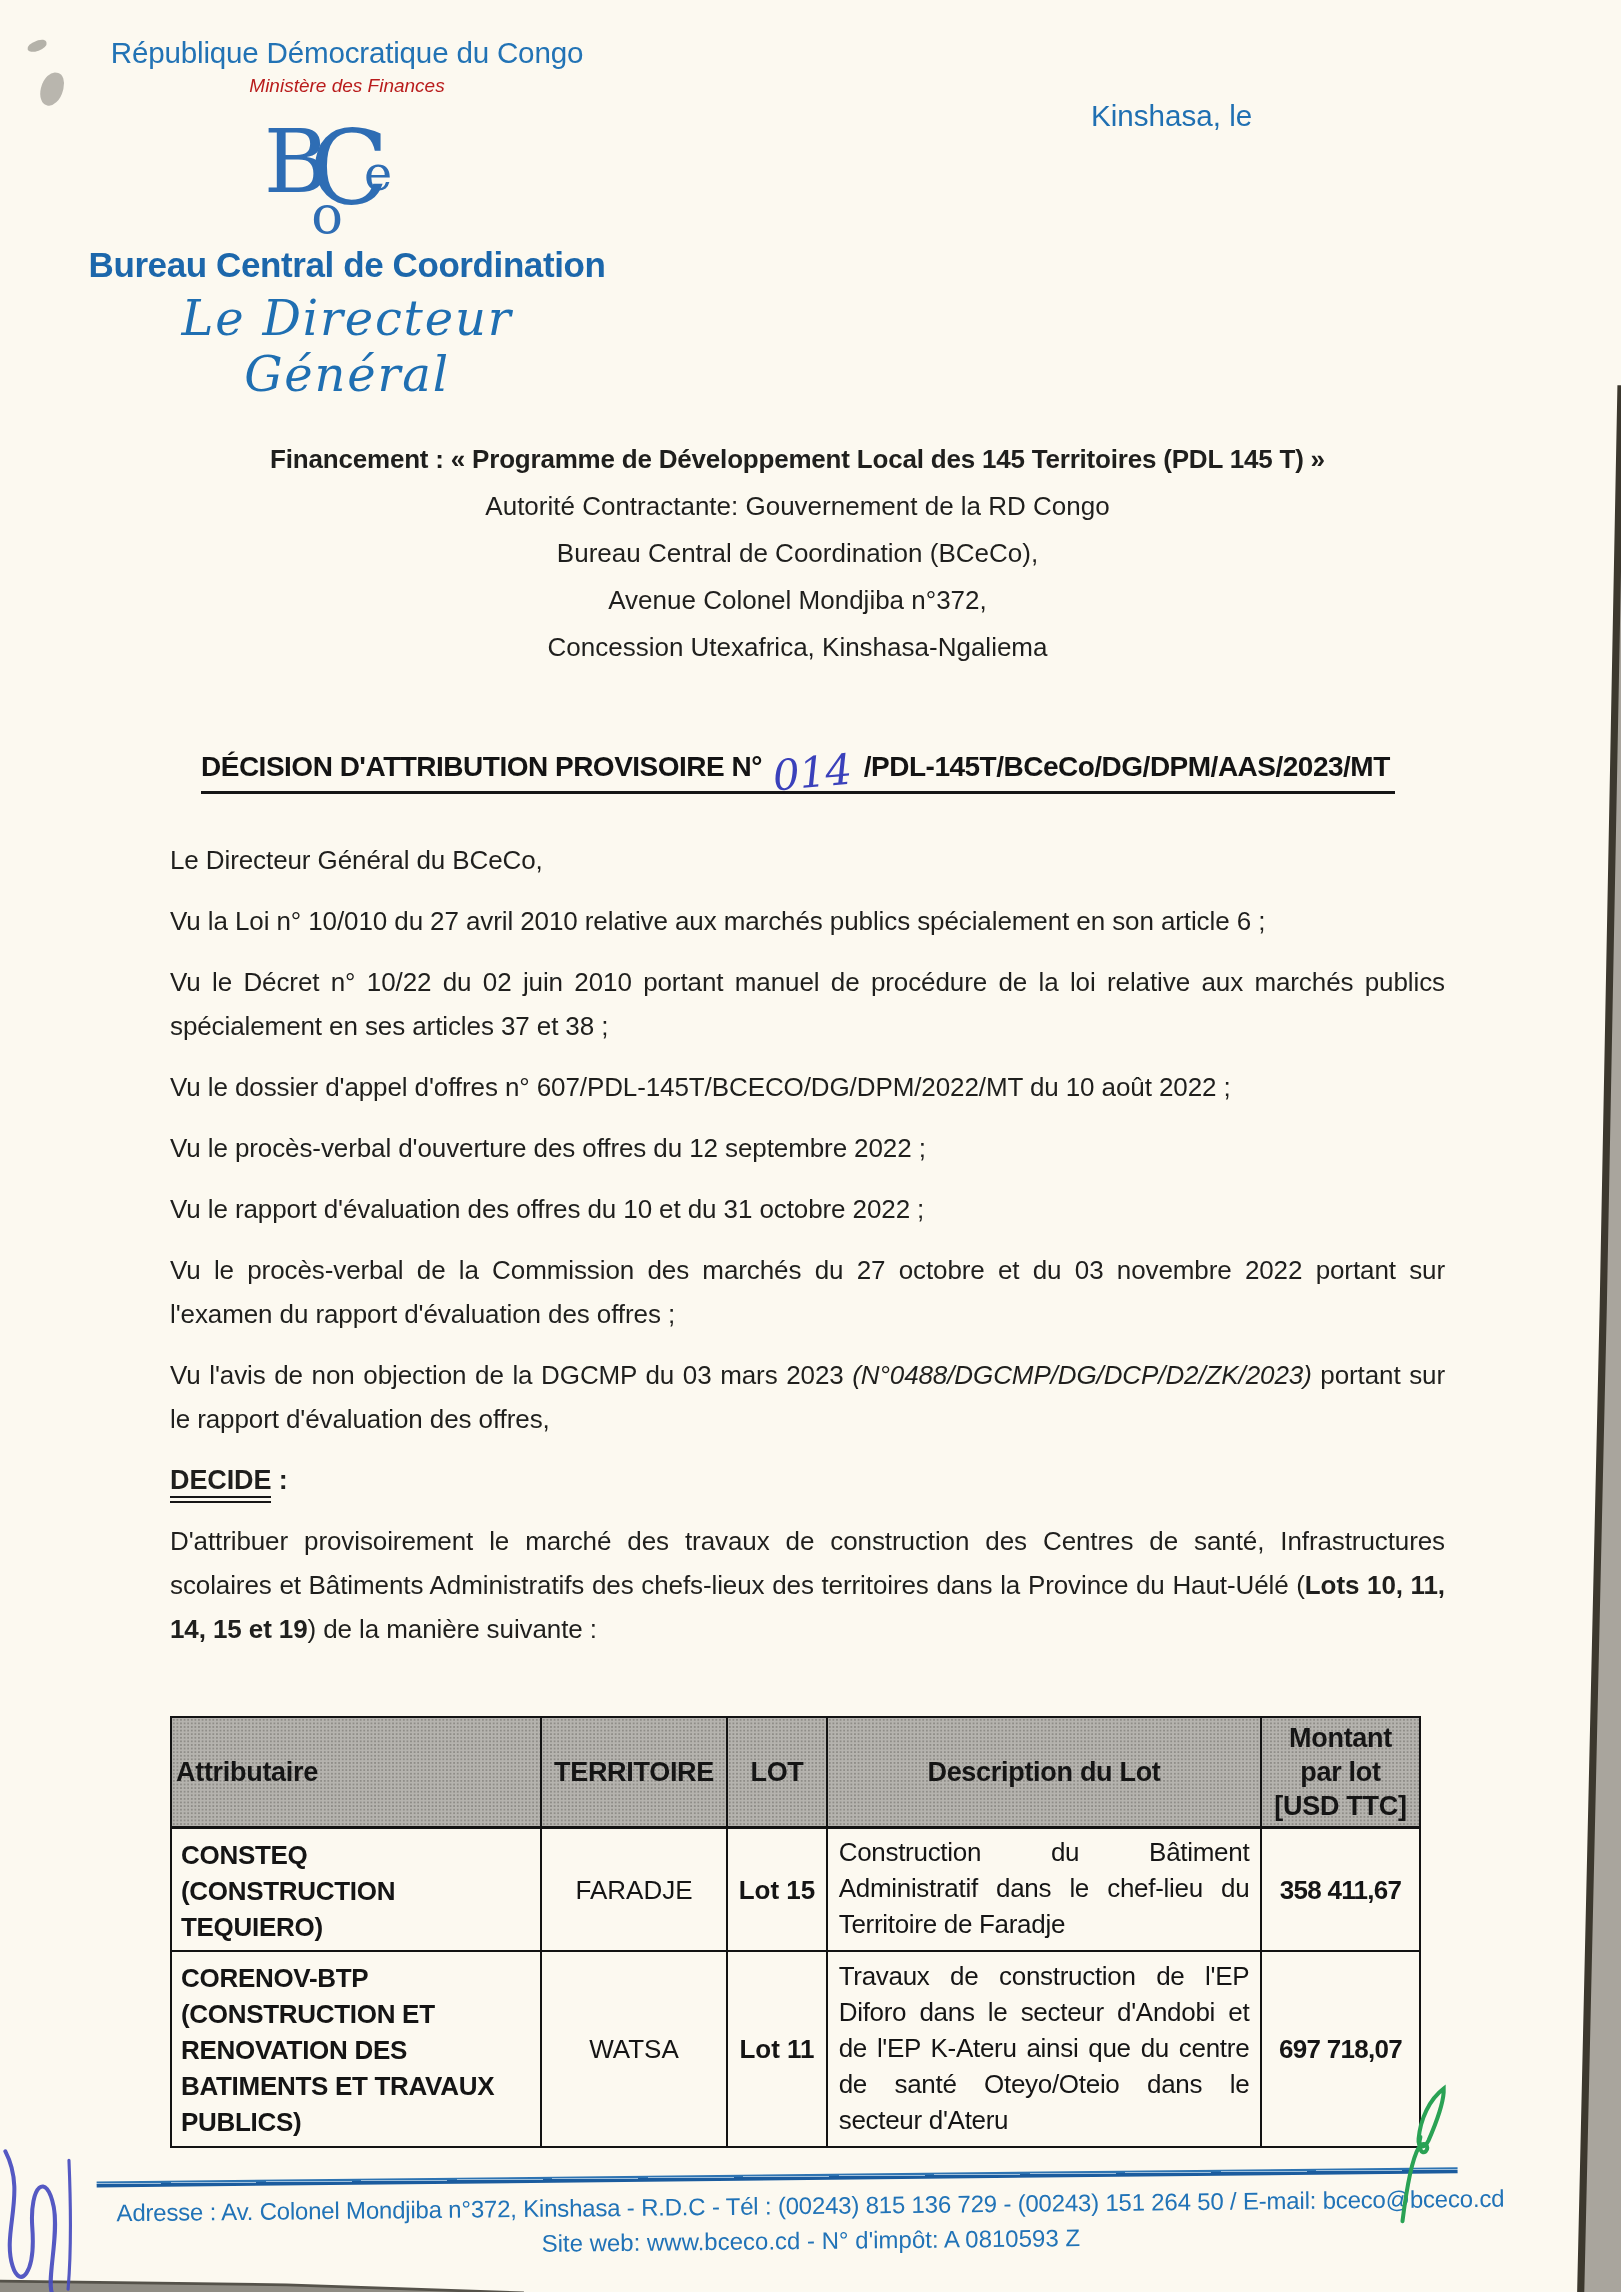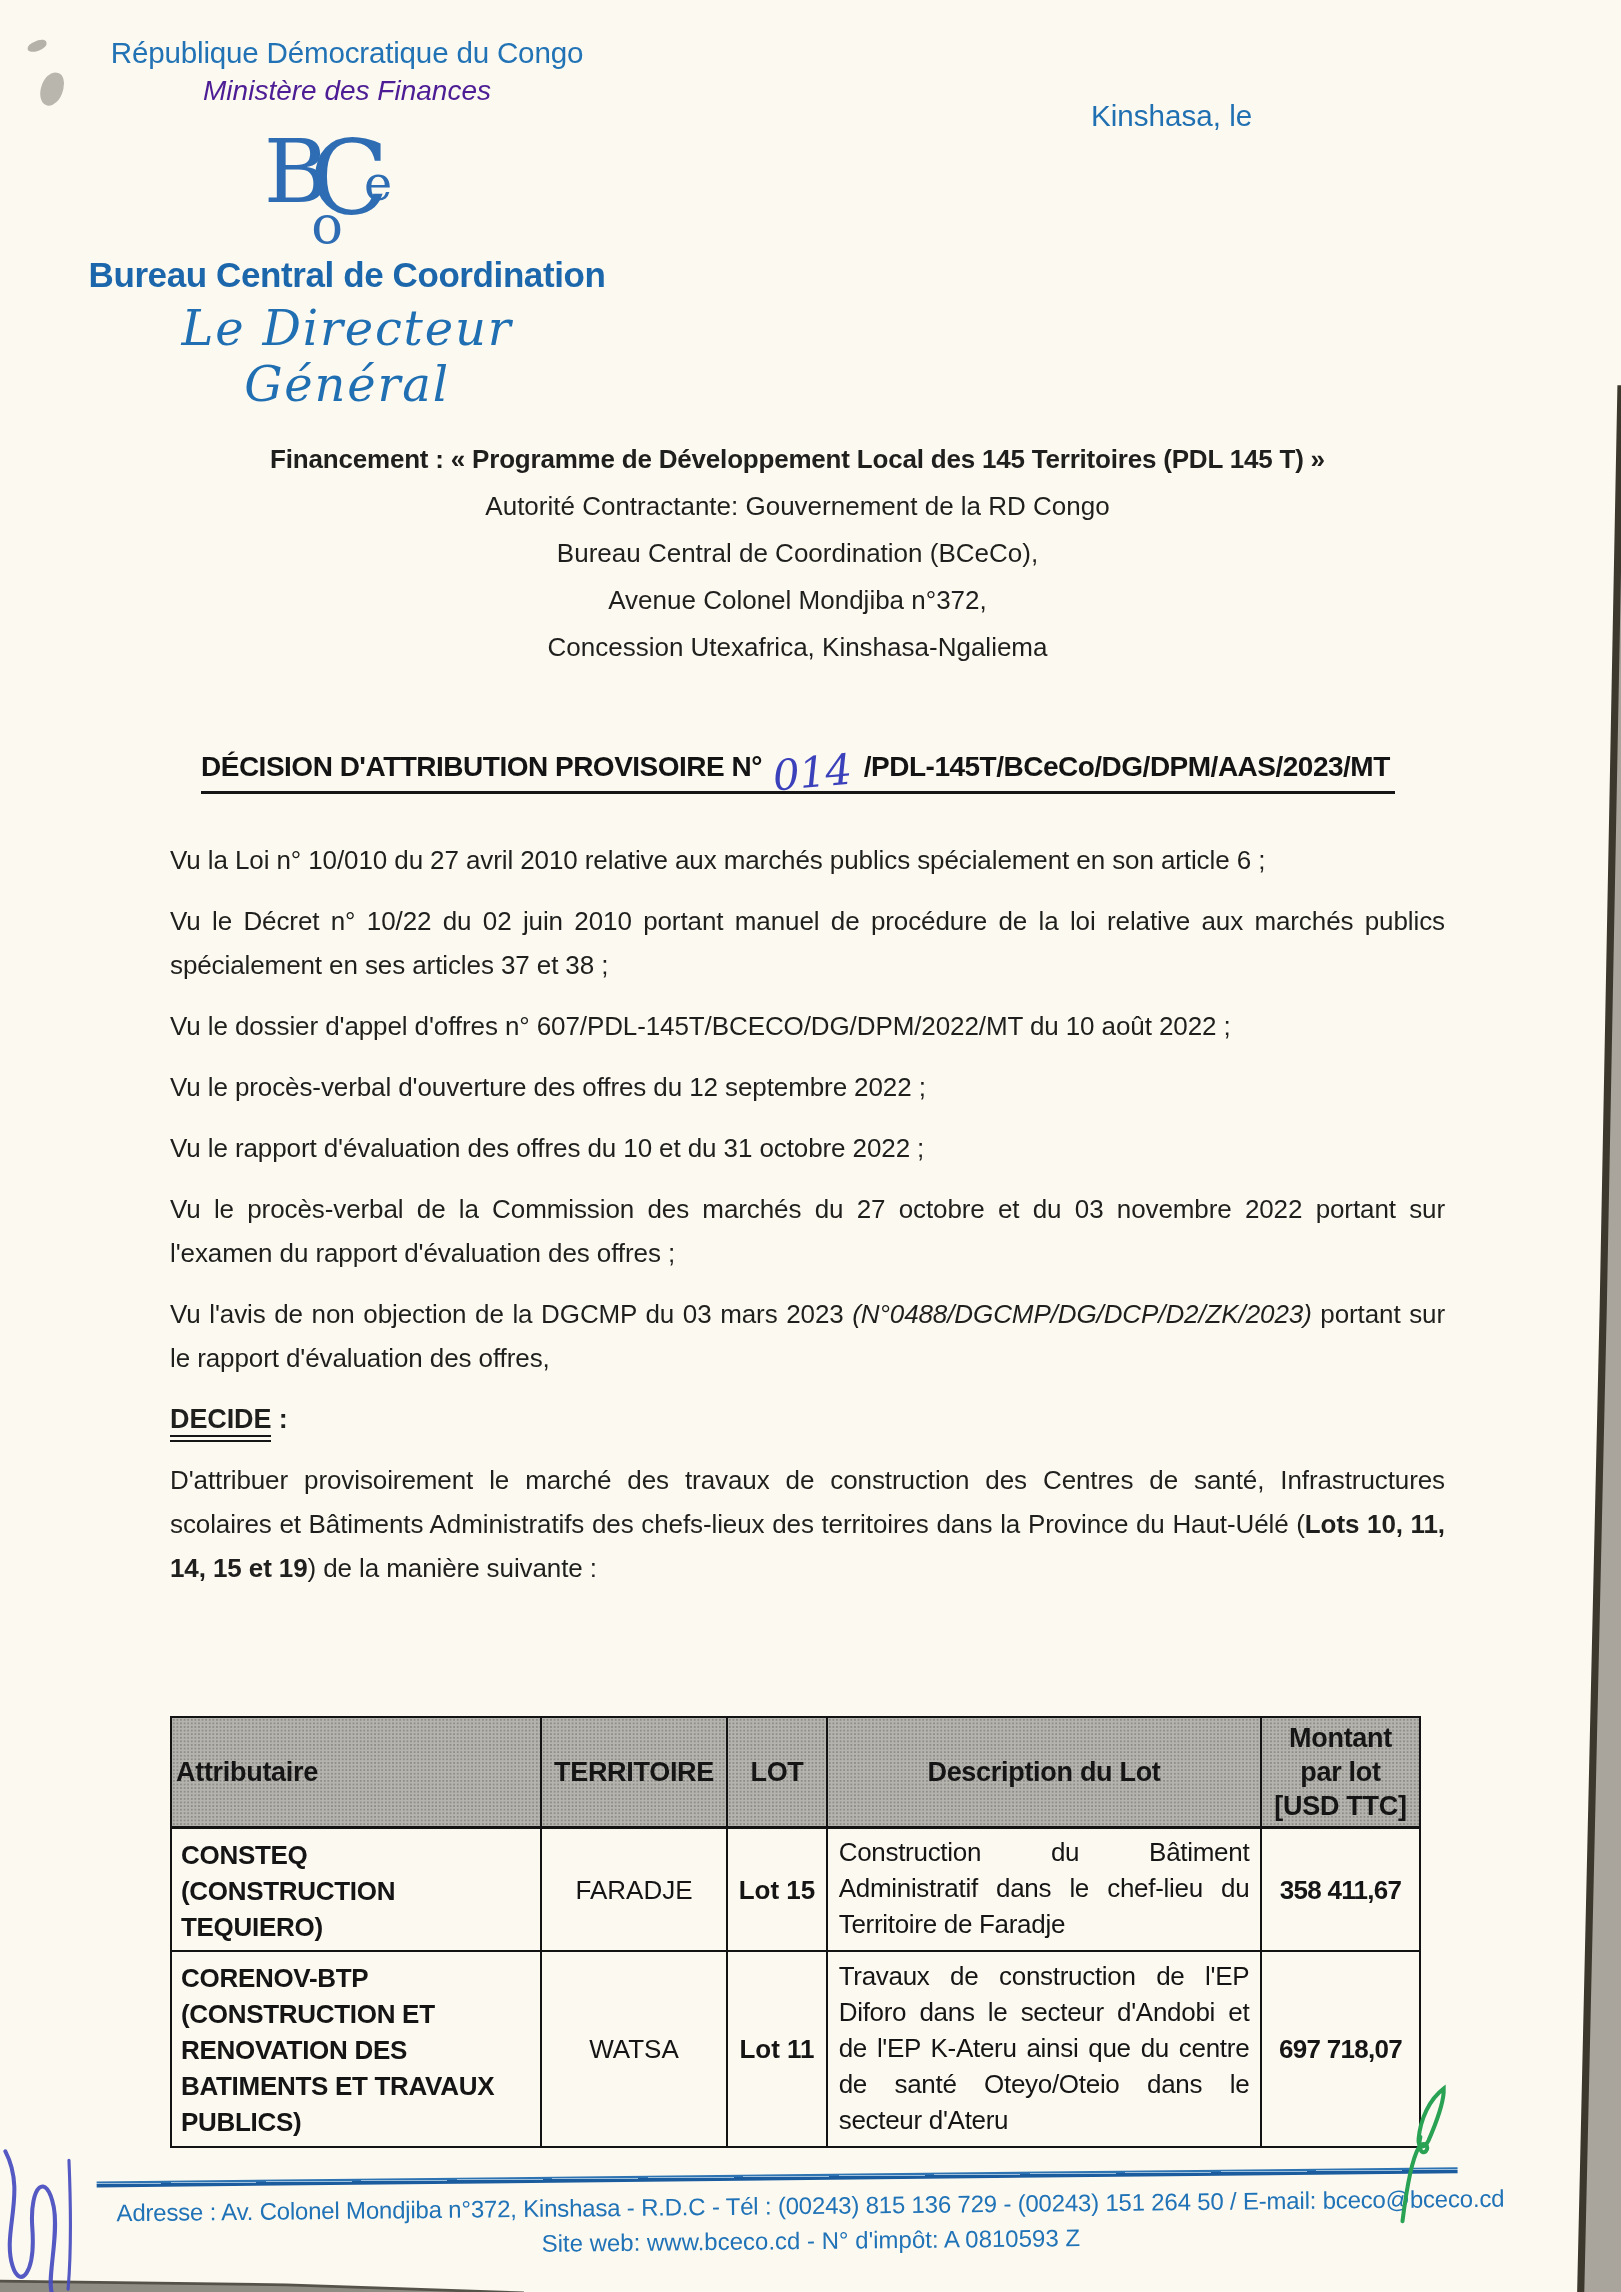--- a/index.html
+++ b/index.html
@@ -10,7 +10,7 @@
   
   .letterhead{left:85px;top:36px;width:524px;text-align:center;}
   .lh-country{font-size:29.6px;color:#2273b5;letter-spacing:-0.2px;}
-  .lh-ministry{font-size:28px;font-style:italic;color:#4c1d95;margin-top:4.5px;}
+  .lh-ministry{font-size:19px;font-style:italic;color:#b91c1c;margin-top:4.5px;}
   .logo{display:block;margin:10.7px auto 0;width:170px;height:136px;}
   .logo text{font-family:"DejaVu Serif",serif;fill:#2e6db4;}
   .lh-org{font-size:35px;font-weight:bold;color:#1c67ab;margin-top:1.8px;letter-spacing:-0.4px;}

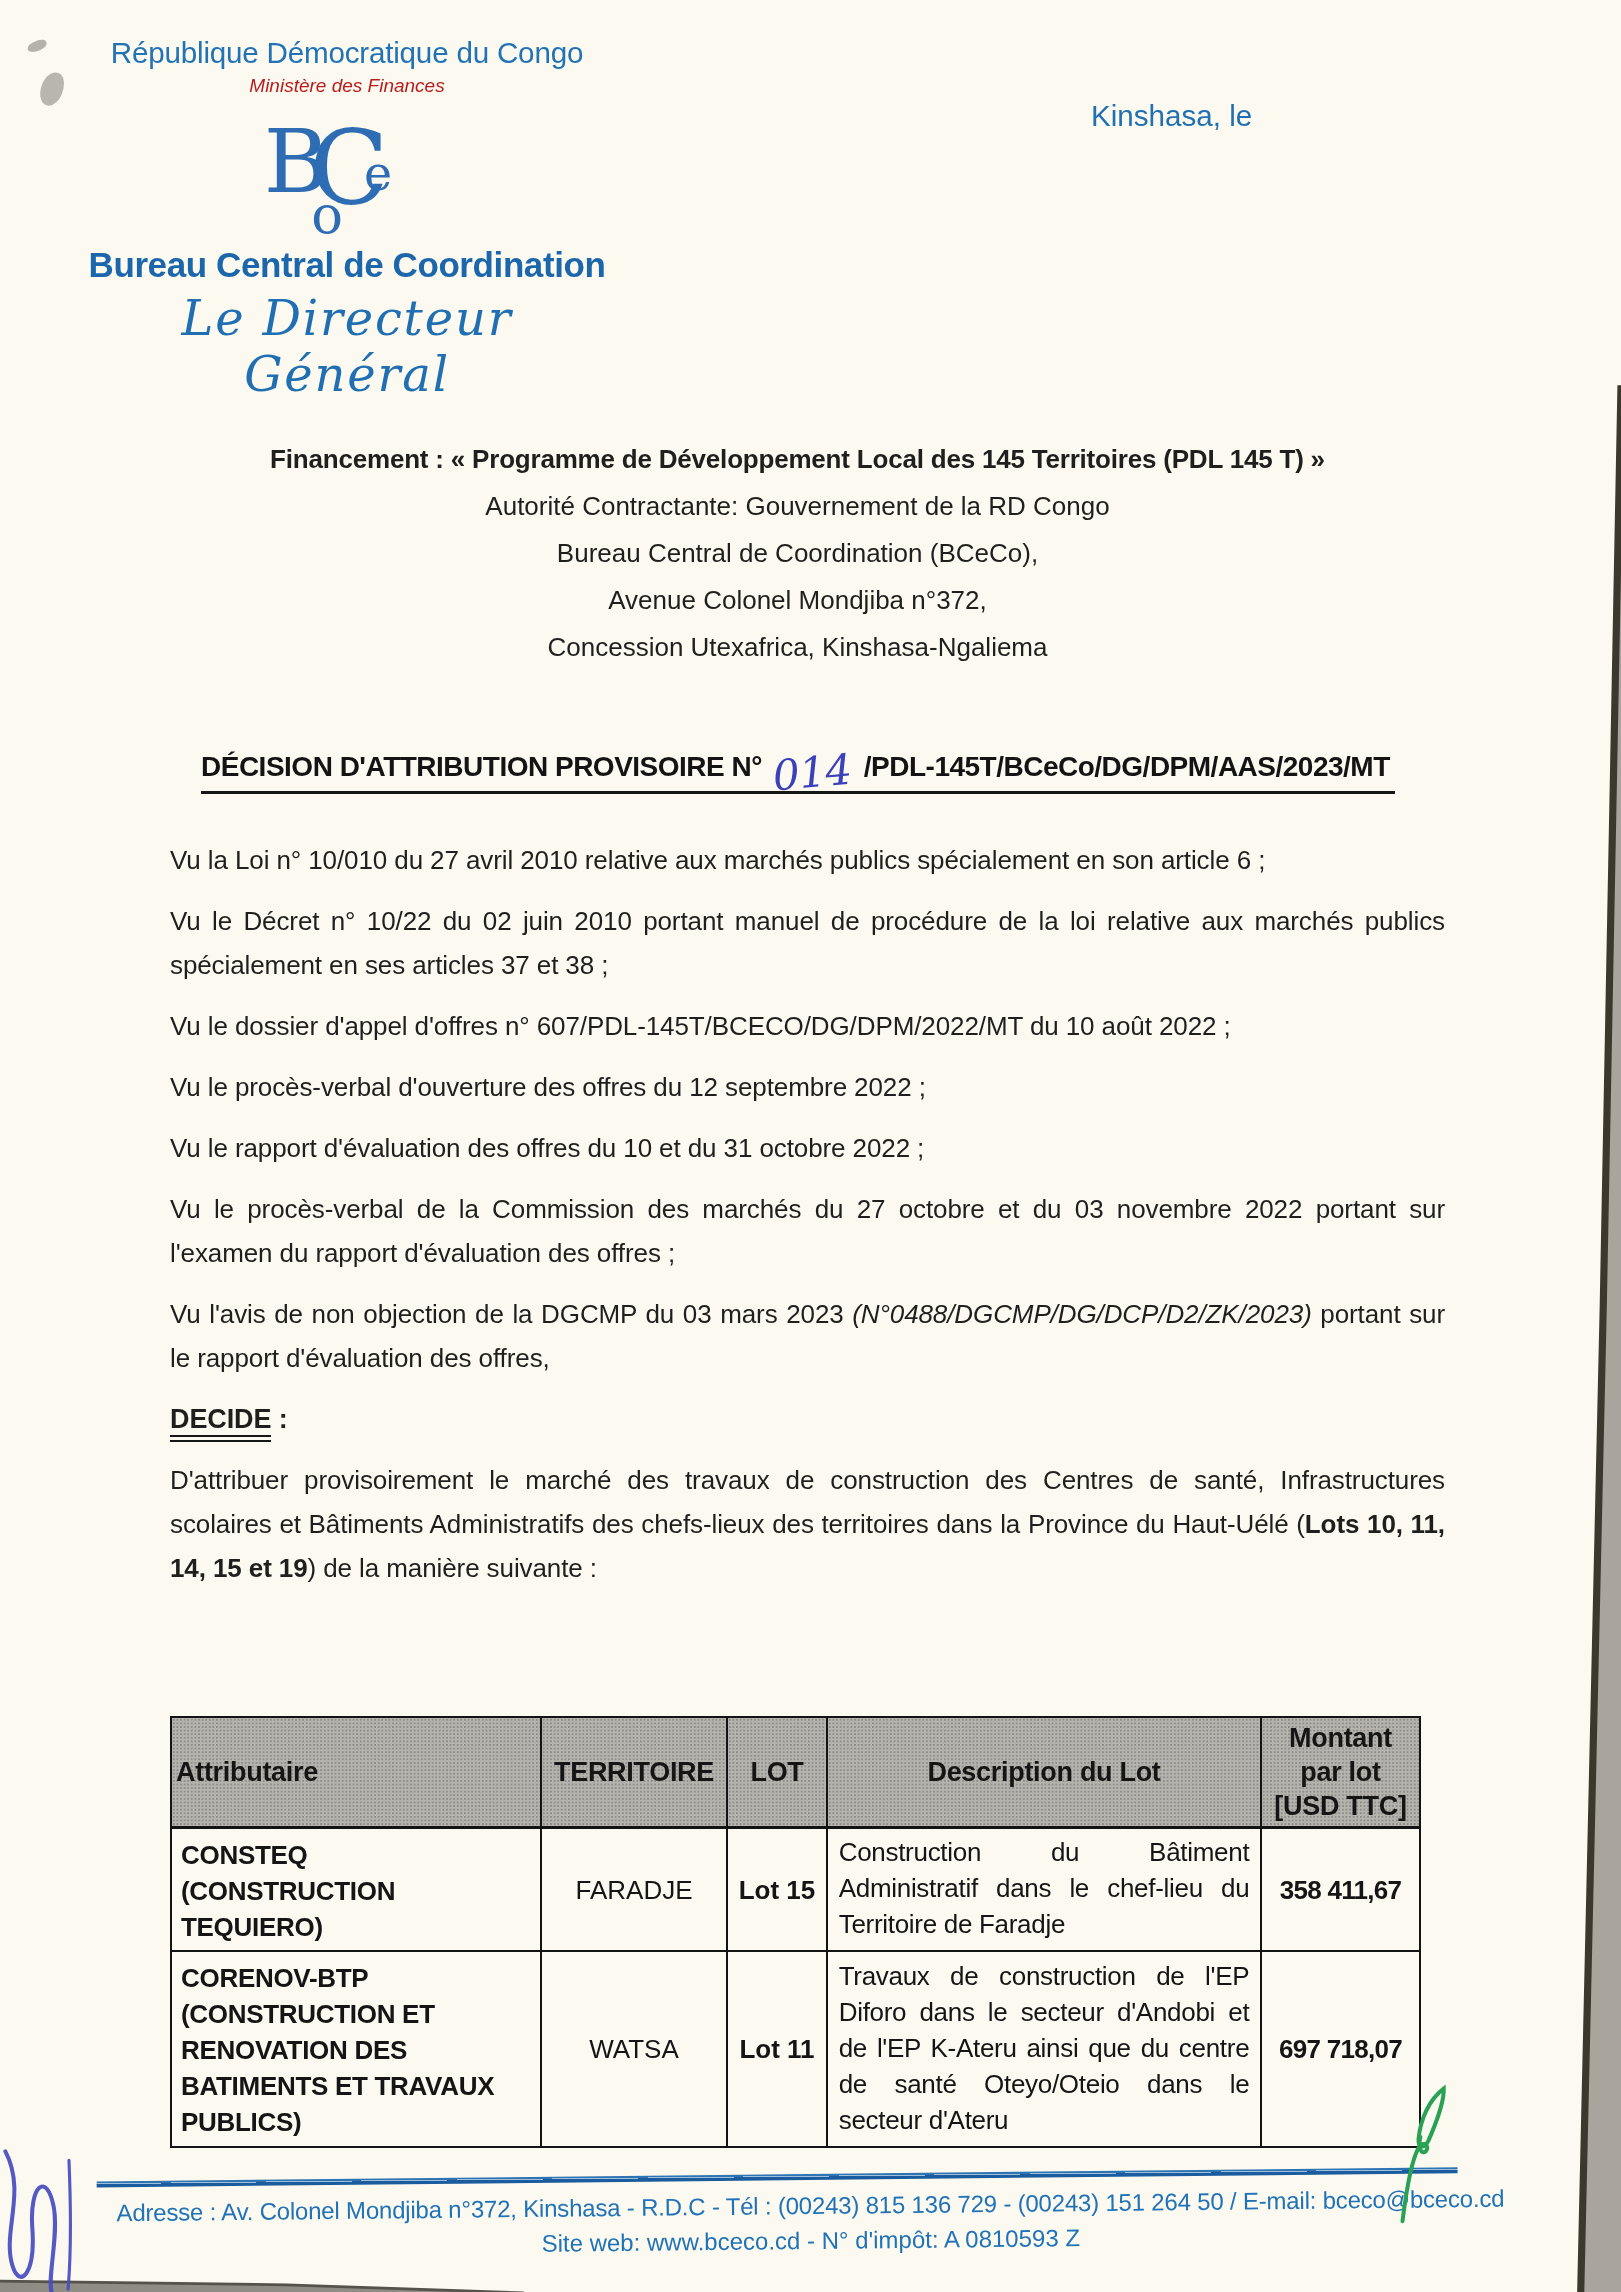--- a/index.html
+++ b/index.html
@@ -104,6 +104,7 @@
   </div>
 
   <div class="abs bodytext">
+    <p>Le Directeur Général du BCeCo,</p>
     <p>Vu la Loi n° 10/010 du 27 avril 2010 relative aux marchés publics spécialement en son article 6 ;</p>
     <p>Vu le Décret n° 10/22 du 02 juin 2010 portant manuel de procédure de la loi relative aux marchés publics spécialement en ses articles 37 et 38 ;</p>
     <p>Vu le dossier d'appel d'offres n° 607/PDL-145T/BCECO/DG/DPM/2022/MT du 10 août 2022 ;</p>

